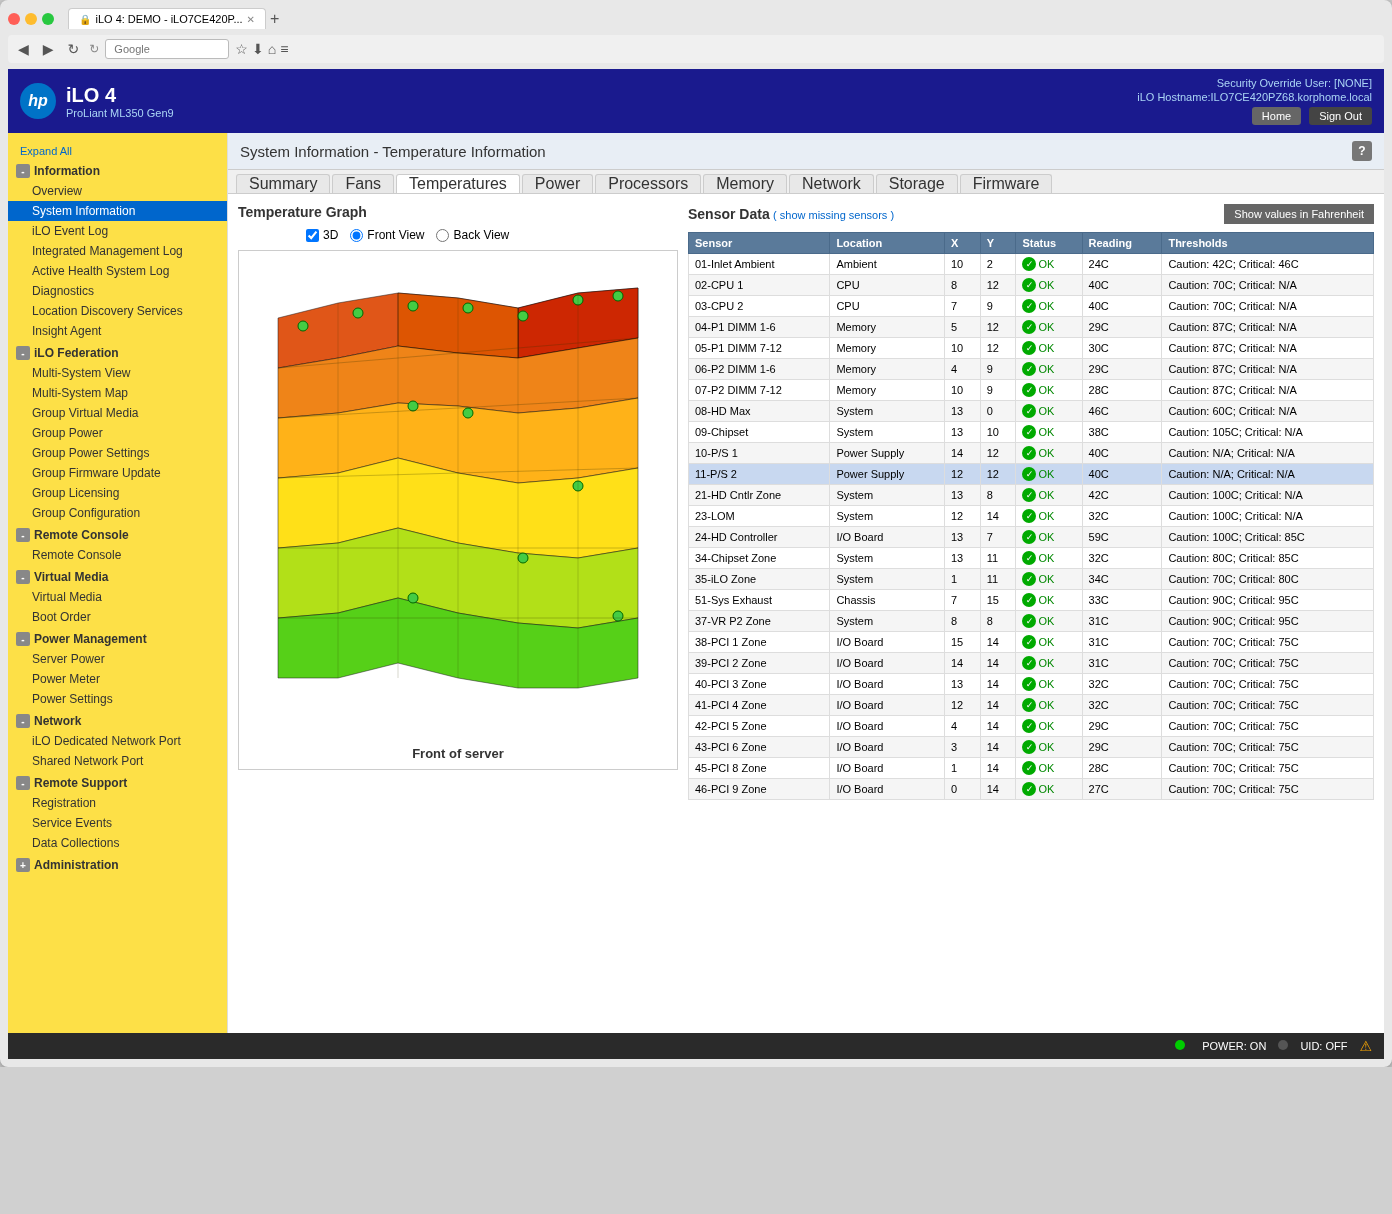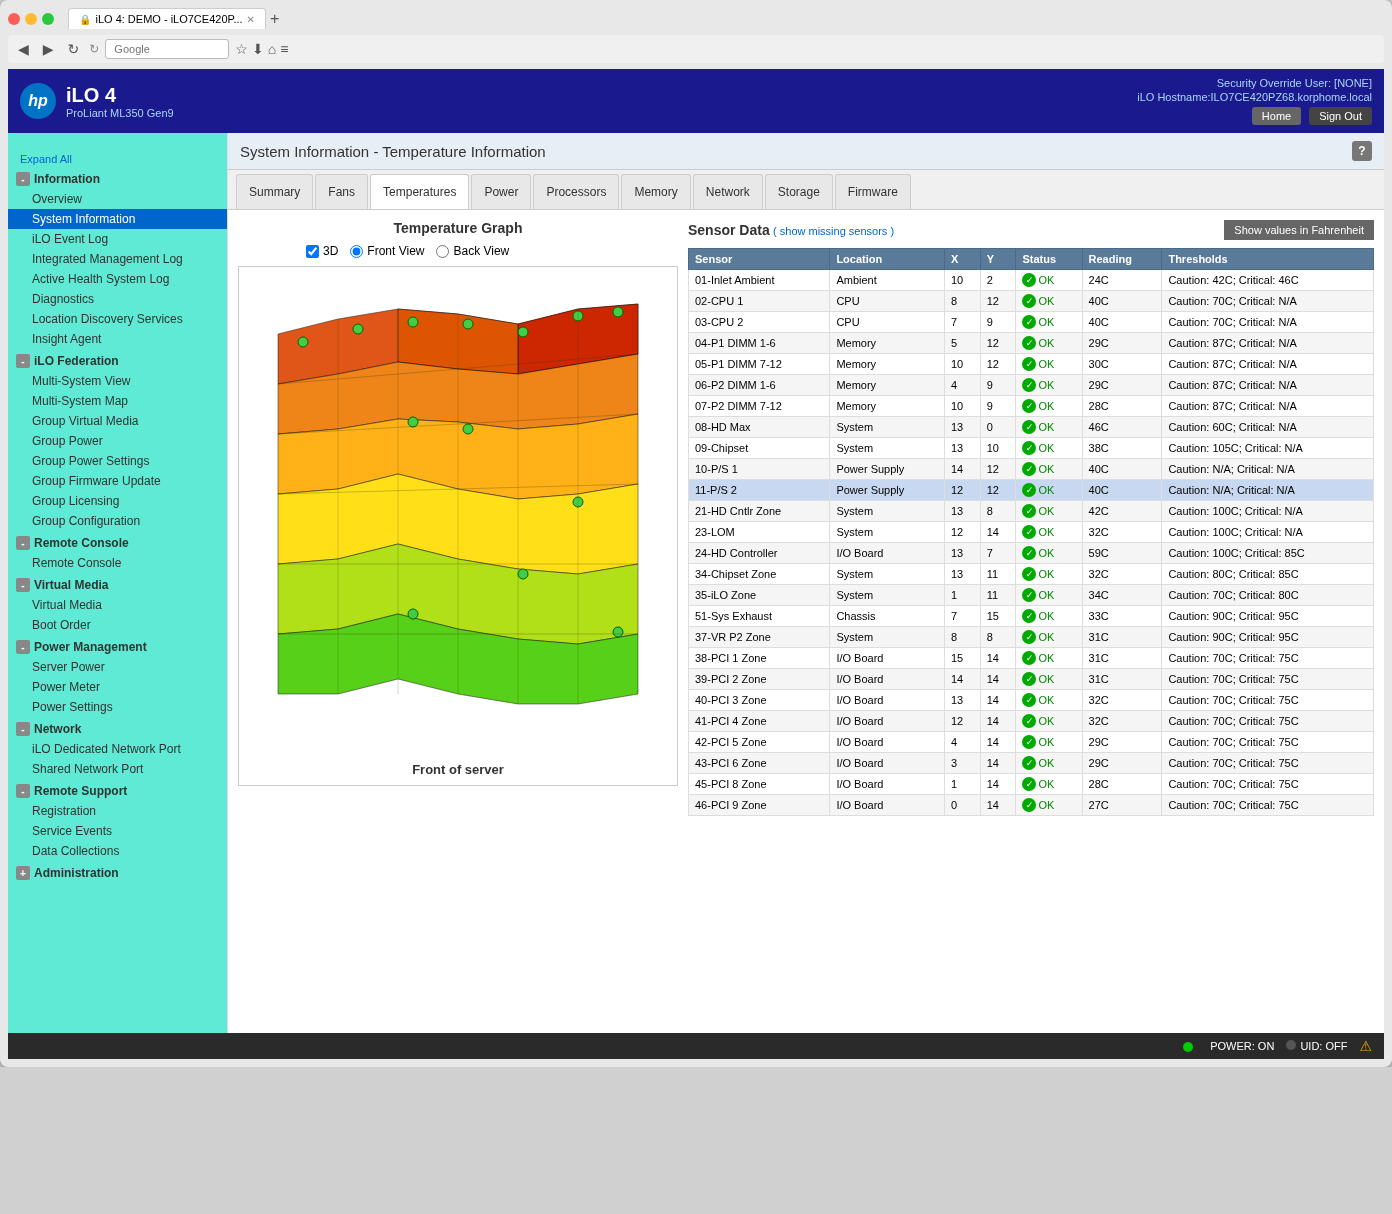--- a/index.html
+++ b/index.html
@@ -43,7 +43,7 @@
     .app-body { display: flex; }
 
     
-    .sidebar { width: 220px; background: #5eead4; border-right: 1px solid #ddd; padding: 16px 0; min-height: 900px; font-size: 12px; }
+    .sidebar { width: 220px; background: #fde047; border-right: 1px solid #ddd; padding: 8px 0; min-height: 900px; font-size: 12px; }
     .sidebar-expand-all { padding: 4px 12px; color: #0066cc; cursor: pointer; font-size: 11px; }
     .sidebar-section { margin-bottom: 2px; }
     .sidebar-section-header { display: flex; align-items: center; gap: 4px; padding: 3px 8px; cursor: pointer; font-weight: bold; color: #333; }

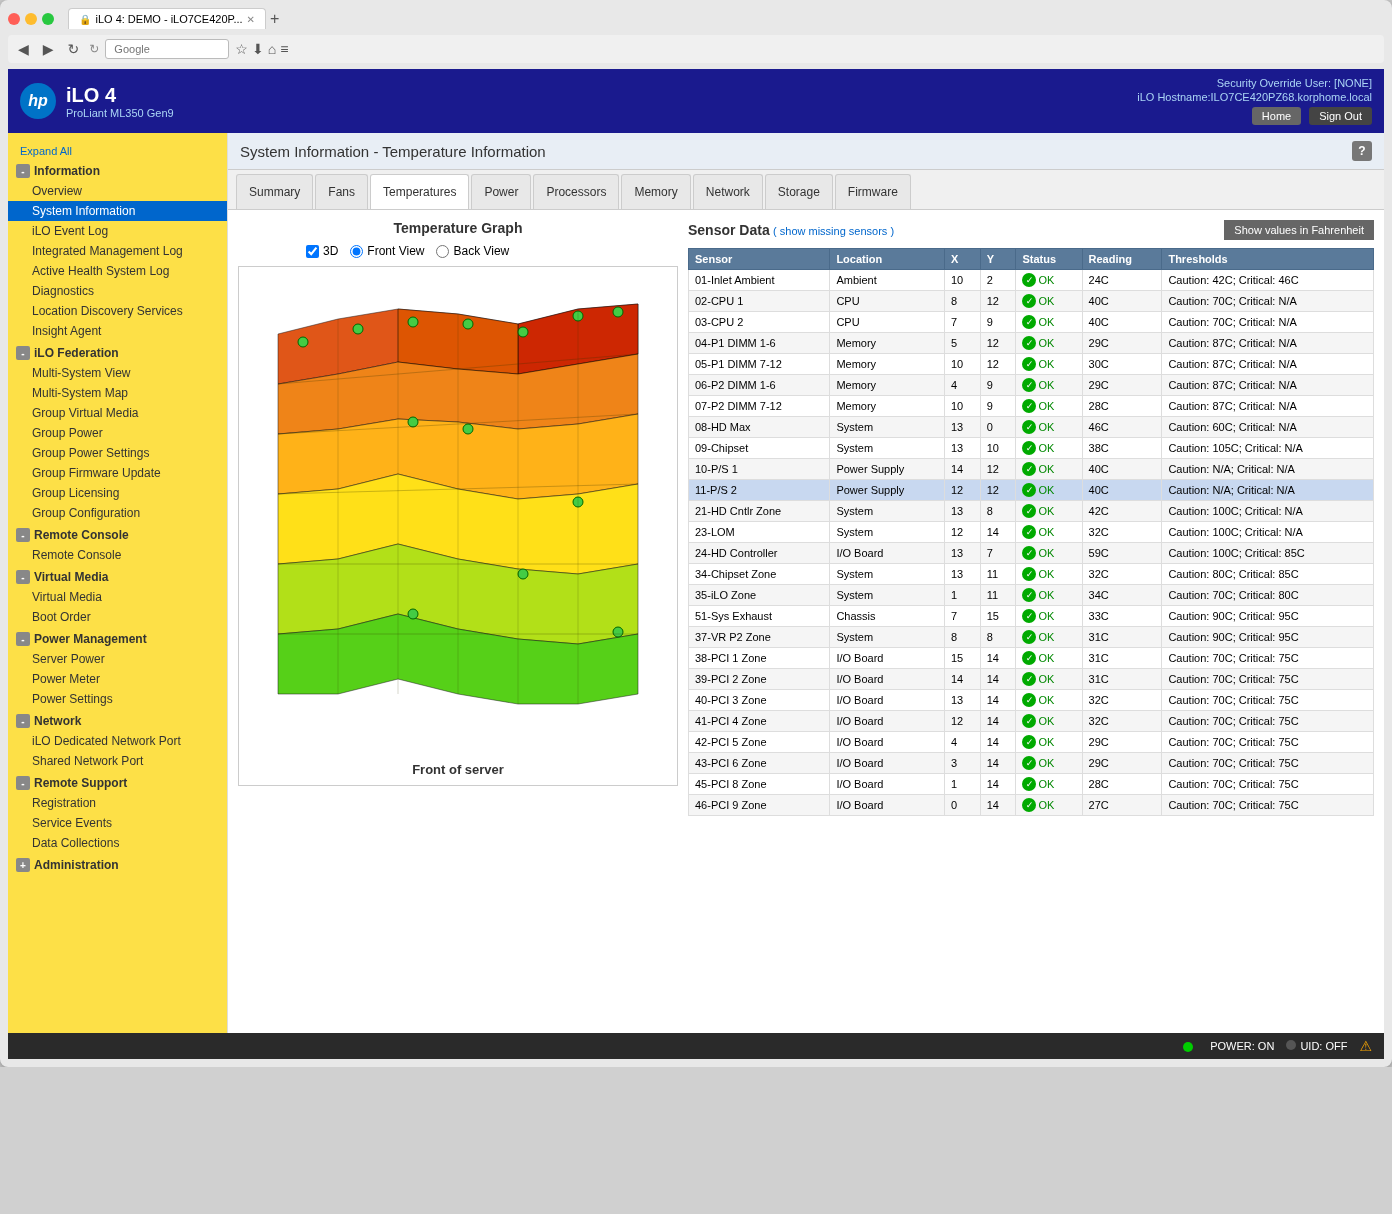--- a/index.html
+++ b/index.html
@@ -59,7 +59,7 @@
 
     
     .tabs { display: flex; border-bottom: 1px solid #ccc; background: #f0f0f0; padding: 4px 8px 0; gap: 2px; }
-    .tab { padding: 10px 12px; border: 1px solid #ccc; border-bottom: none; border-radius: 3px 3px 0 0; cursor: pointer; background: #e8e8e8; font-size: 12px; color: #333; }
+    .tab { padding: 0 12px; border: 1px solid #ccc; border-bottom: none; border-radius: 3px 3px 0 0; cursor: pointer; background: #e8e8e8; font-size: 16px; color: #333; }
     .tab.active { background: #fff; border-bottom-color: #fff; }
 
     

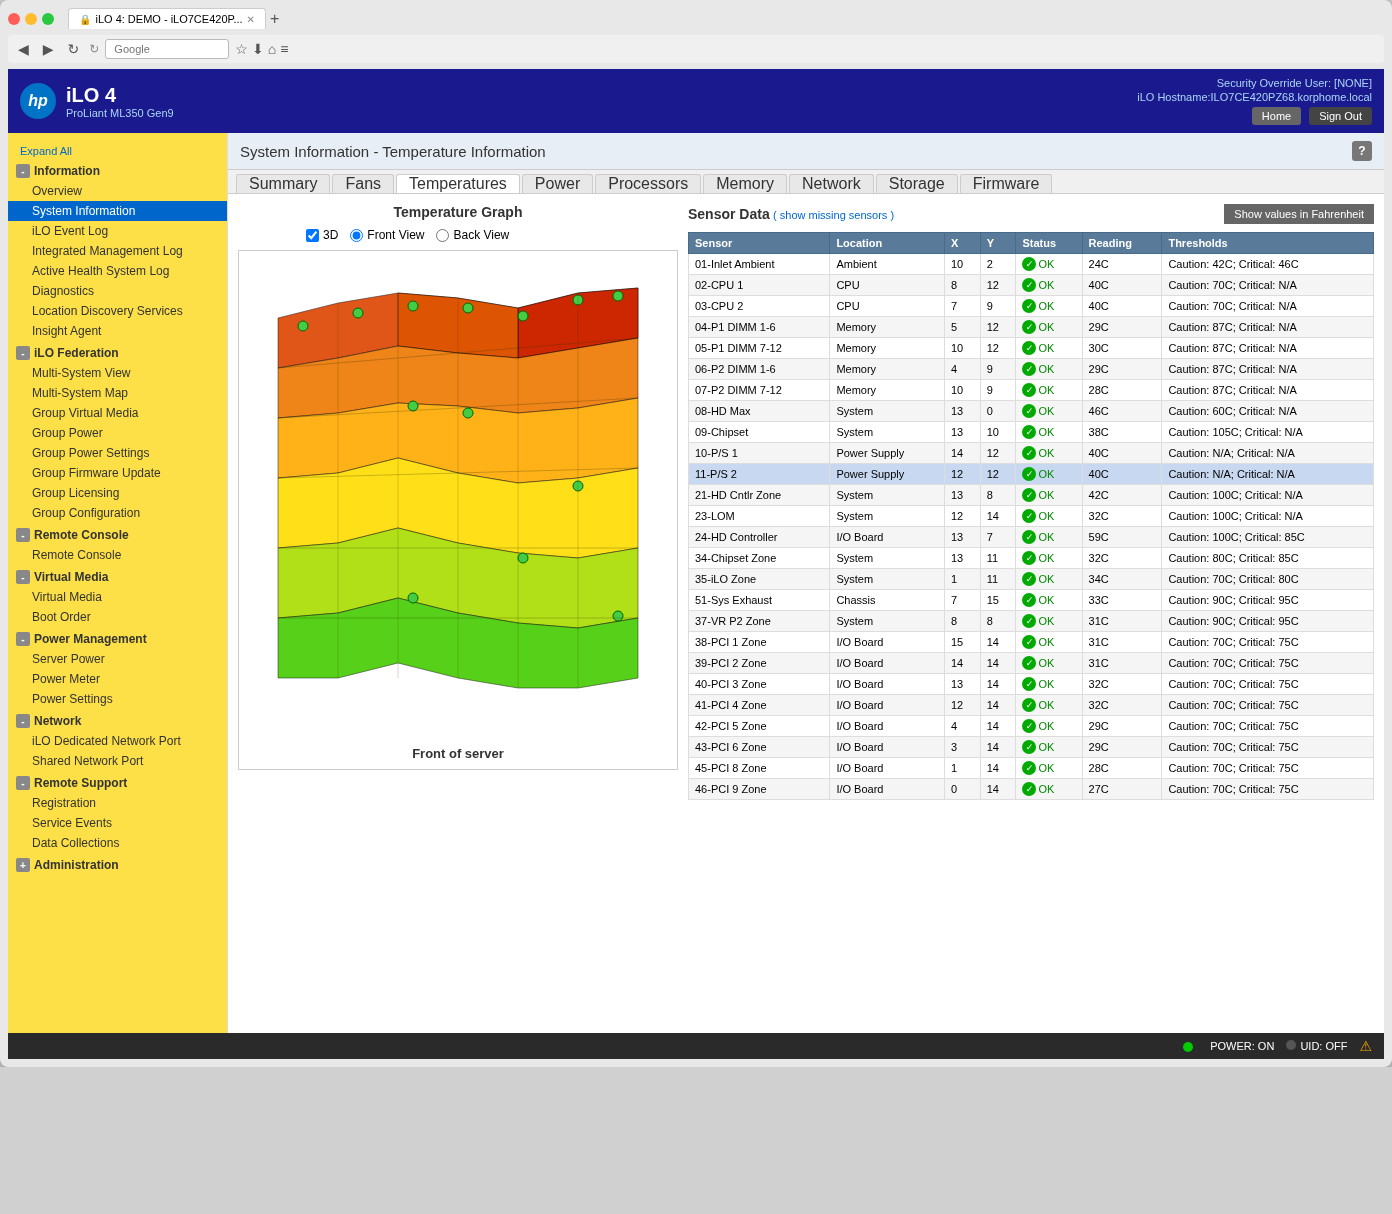--- a/index.html
+++ b/index.html
@@ -67,7 +67,7 @@
     .temp-graph-section { flex: 0 0 440px; }
     .temp-sensor-section { flex: 1; }
 
-    .graph-title { text-align: center; font-size: 14px; font-weight: bold; color: #333; margin-bottom: 8px; }
+    .graph-title { text-align: left; font-size: 14px; font-weight: bold; color: #333; margin-bottom: 8px; }
     .graph-controls { display: flex; align-items: center; gap: 12px; margin-bottom: 8px; padding-left: 20px; }
     .checkbox-label { display: flex; align-items: center; gap: 4px; cursor: pointer; font-size: 12px; padding-left: 48px; }
     .radio-label { display: flex; align-items: center; gap: 4px; cursor: pointer; font-size: 12px; }

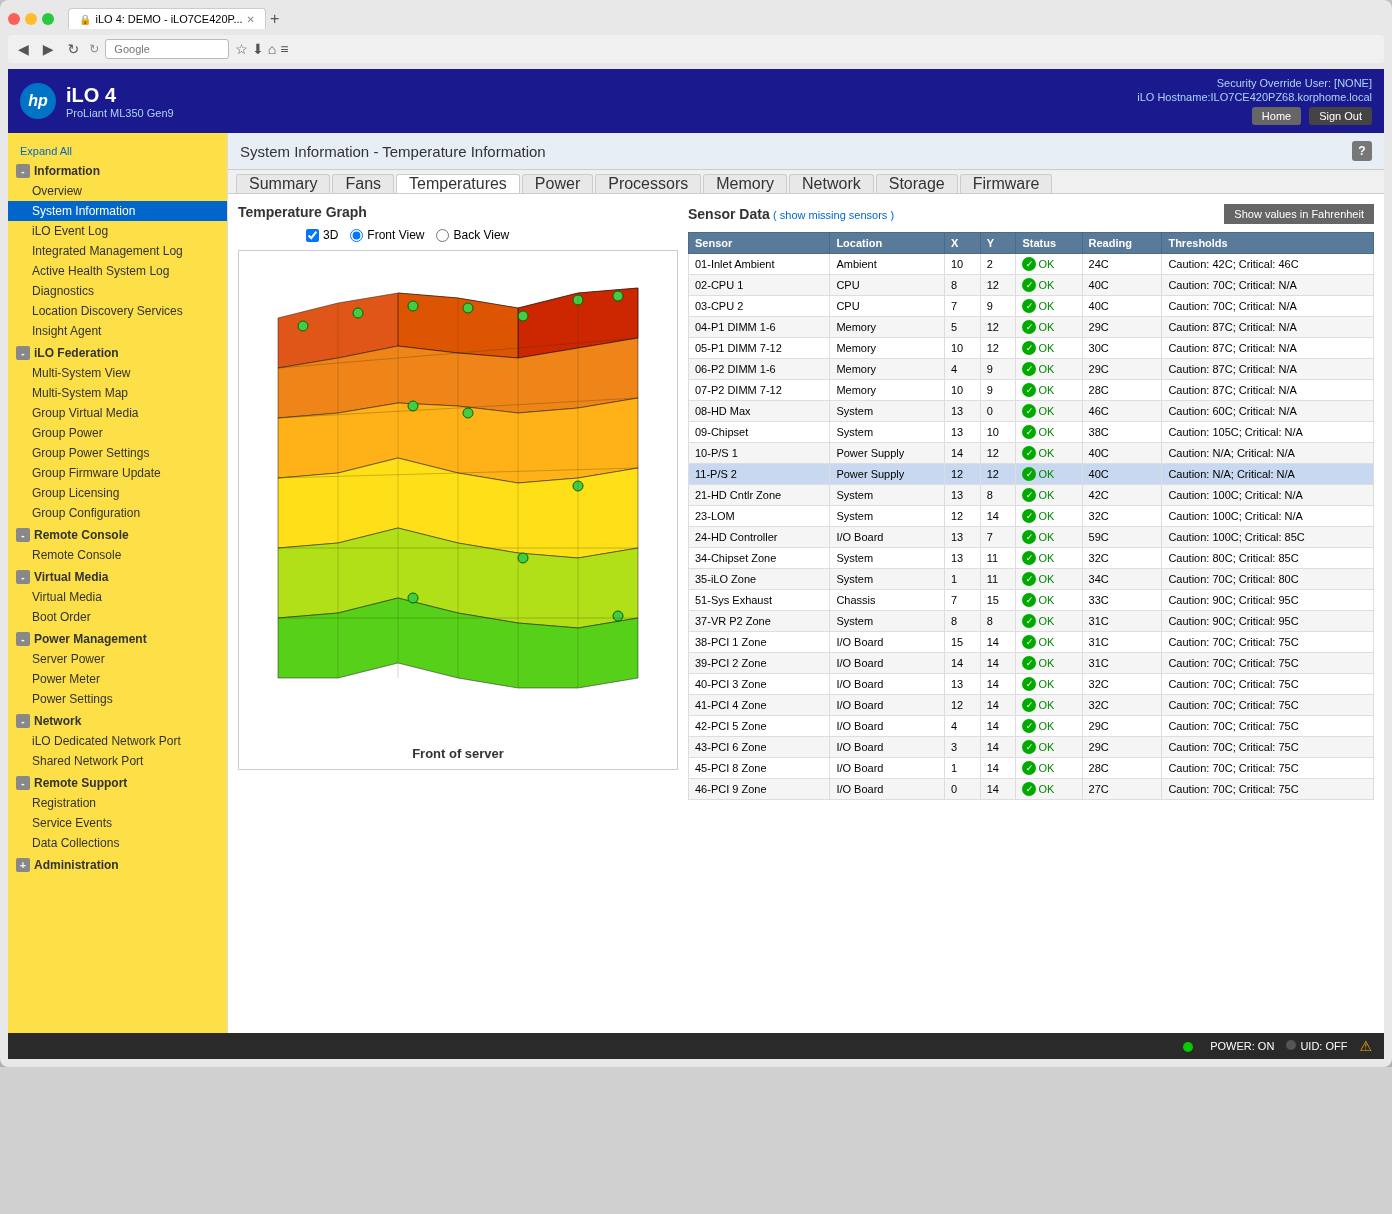--- a/index.html
+++ b/index.html
@@ -89,7 +89,7 @@
 
     
     .status-bar { background: #2a2a2a; color: #fff; padding: 5px 12px; display: flex; align-items: center; justify-content: flex-end; gap: 12px; font-size: 11px; }
-    .power-indicator { display: flex; align-items: flex-end; gap: 17px; }
+    .power-indicator { display: flex; align-items: flex-start; gap: 17px; }
     .power-dot { width: 10px; height: 10px; border-radius: 50%; background: #00cc00; }
     .uid-indicator { display: flex; gap: 4px; }
     .uid-dot { width: 10px; height: 10px; border-radius: 50%; background: #555; }

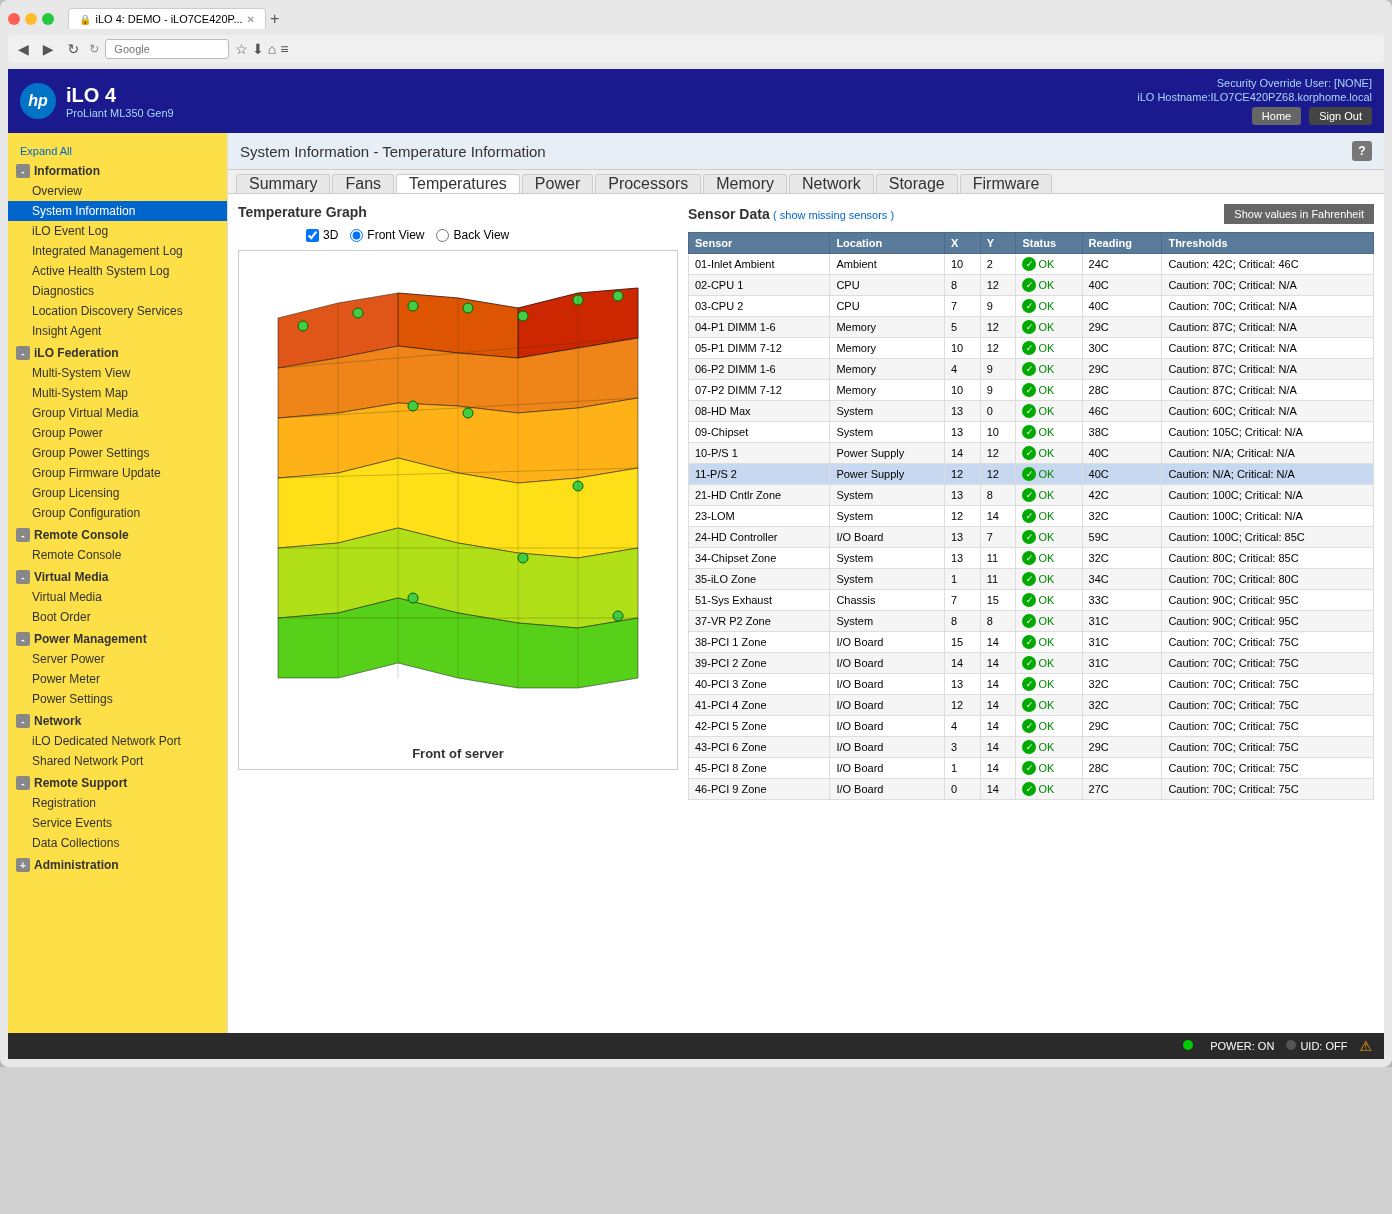--- a/index.html
+++ b/index.html
@@ -91,7 +91,7 @@
     .status-bar { background: #2a2a2a; color: #fff; padding: 5px 12px; display: flex; align-items: center; justify-content: flex-end; gap: 12px; font-size: 11px; }
     .power-indicator { display: flex; align-items: flex-start; gap: 17px; }
     .power-dot { width: 10px; height: 10px; border-radius: 50%; background: #00cc00; }
-    .uid-indicator { display: flex; gap: 4px; }
+    .uid-indicator { display: flex; gap: 12px; }
     .uid-dot { width: 10px; height: 10px; border-radius: 50%; background: #555; }
     .warning-icon { color: #ffaa00; font-size: 14px; }
   </style>

